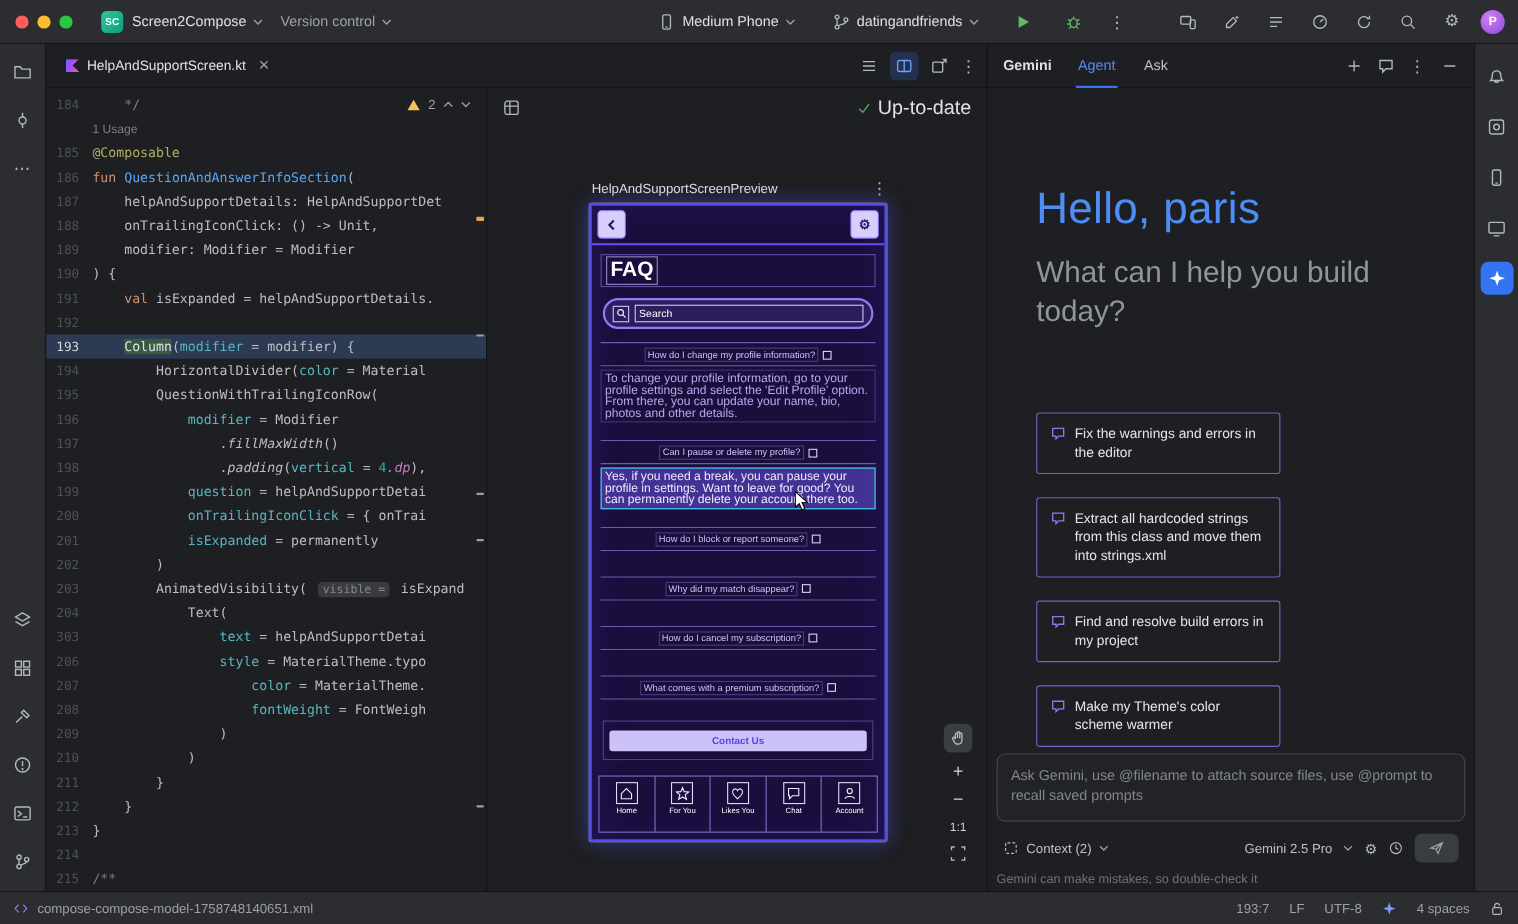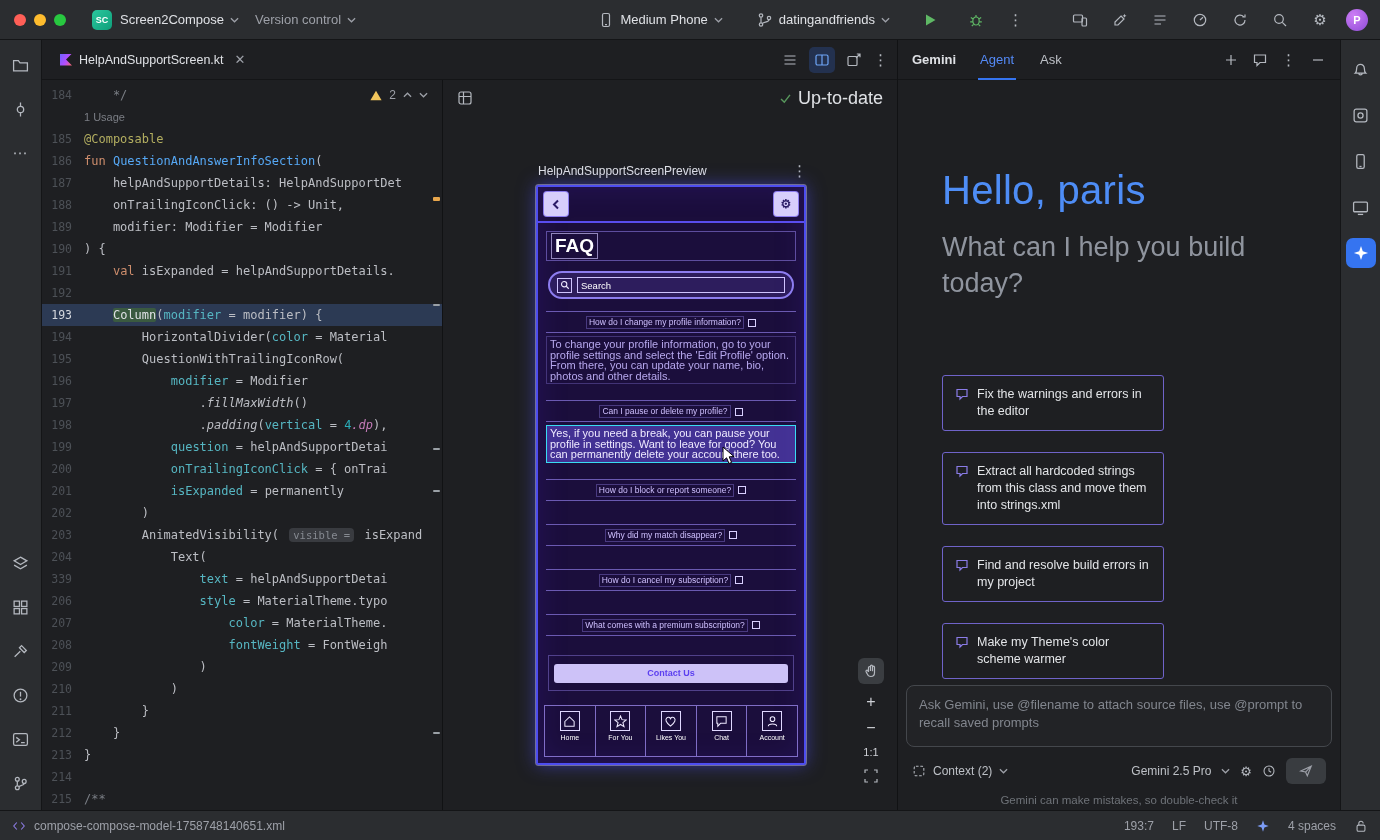--- a/index.html
+++ b/index.html
@@ -377,7 +377,7 @@
               <div class="cl"><span class="gut">202</span><span class="src"><span class="tk-d">        )</span></span></div>
               <div class="cl"><span class="gut">203</span><span class="src"><span class="tk-d">        AnimatedVisibility( </span><span class="tk-inlay">visible =</span><span class="tk-d"> isExpand</span></span></div>
               <div class="cl"><span class="gut">204</span><span class="src"><span class="tk-d">            Text(</span></span></div>
-              <div class="cl"><span class="gut">339</span><span class="src"><span class="tk-d">                </span><span class="tk-arg">text</span><span class="tk-d"> = helpAndSupportDetai</span></span></div>
+              <div class="cl"><span class="gut">303</span><span class="src"><span class="tk-d">                </span><span class="tk-arg">text</span><span class="tk-d"> = helpAndSupportDetai</span></span></div>
               <div class="cl"><span class="gut">206</span><span class="src"><span class="tk-d">                </span><span class="tk-arg">style</span><span class="tk-d"> = MaterialTheme.typo</span></span></div>
               <div class="cl"><span class="gut">207</span><span class="src"><span class="tk-d">                    </span><span class="tk-arg">color</span><span class="tk-d"> = MaterialTheme.</span></span></div>
               <div class="cl"><span class="gut">208</span><span class="src"><span class="tk-d">                    </span><span class="tk-arg">fontWeight</span><span class="tk-d"> = FontWeigh</span></span></div>

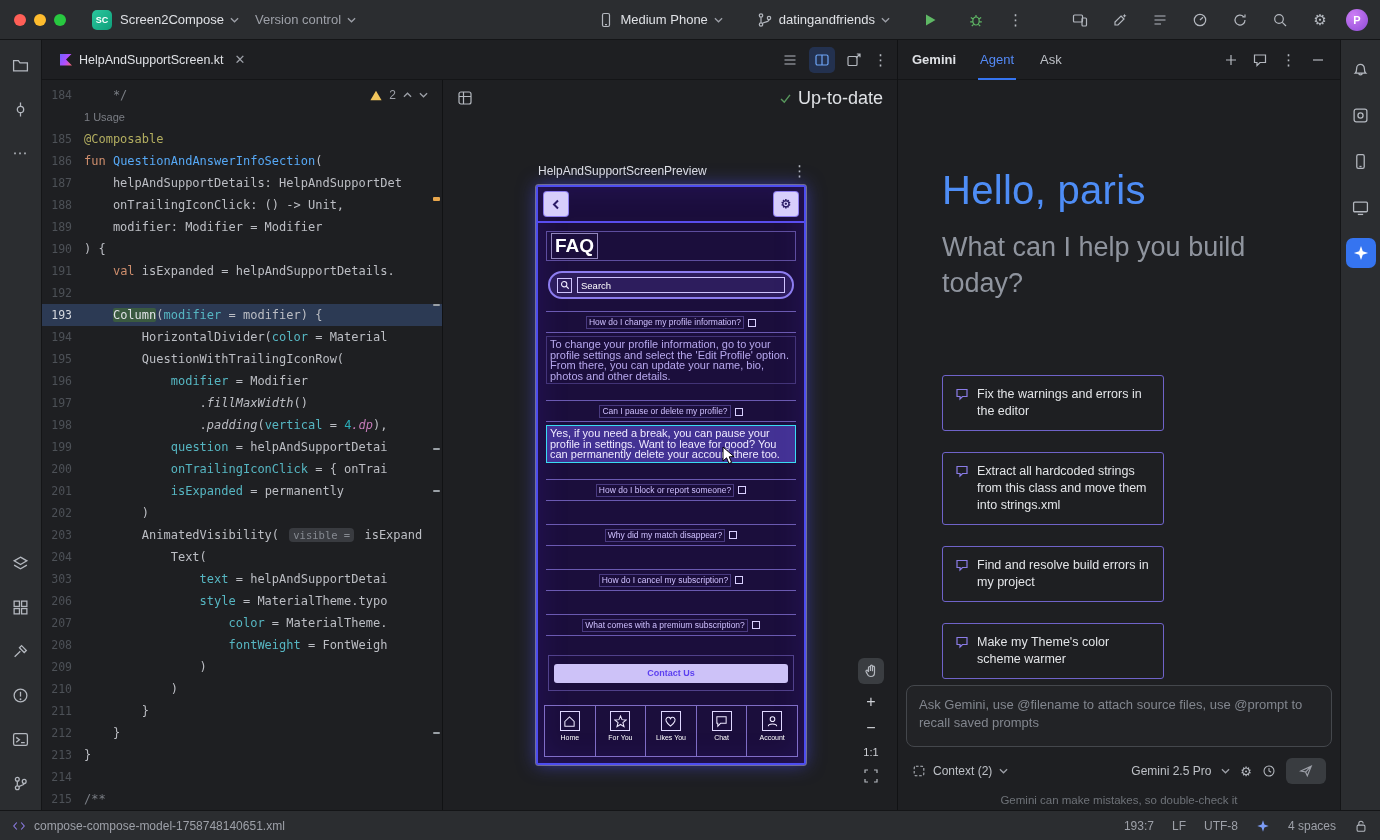--- a/index.html
+++ b/index.html
@@ -147,7 +147,7 @@
   .gem-ctrl .right{margin-left:auto;display:flex;align-items:center;gap:10px}
   .send{width:40px;height:26px;border-radius:6px;background:#393c40;display:flex;align-items:center;justify-content:center}
   .send svg{width:14px;height:14px;stroke:#9da0a8;fill:none;stroke-width:1.3}
-  .gem-disc{text-align:center;margin-top:10px;font-size:11.5px;color:#6e7278}
+  .gem-disc{margin-top:10px;font-size:11.5px;color:#6e7278}
 
   
   .statusbar{height:30px;background:#2b2d30;border-top:1px solid #141517;display:flex;align-items:center;

